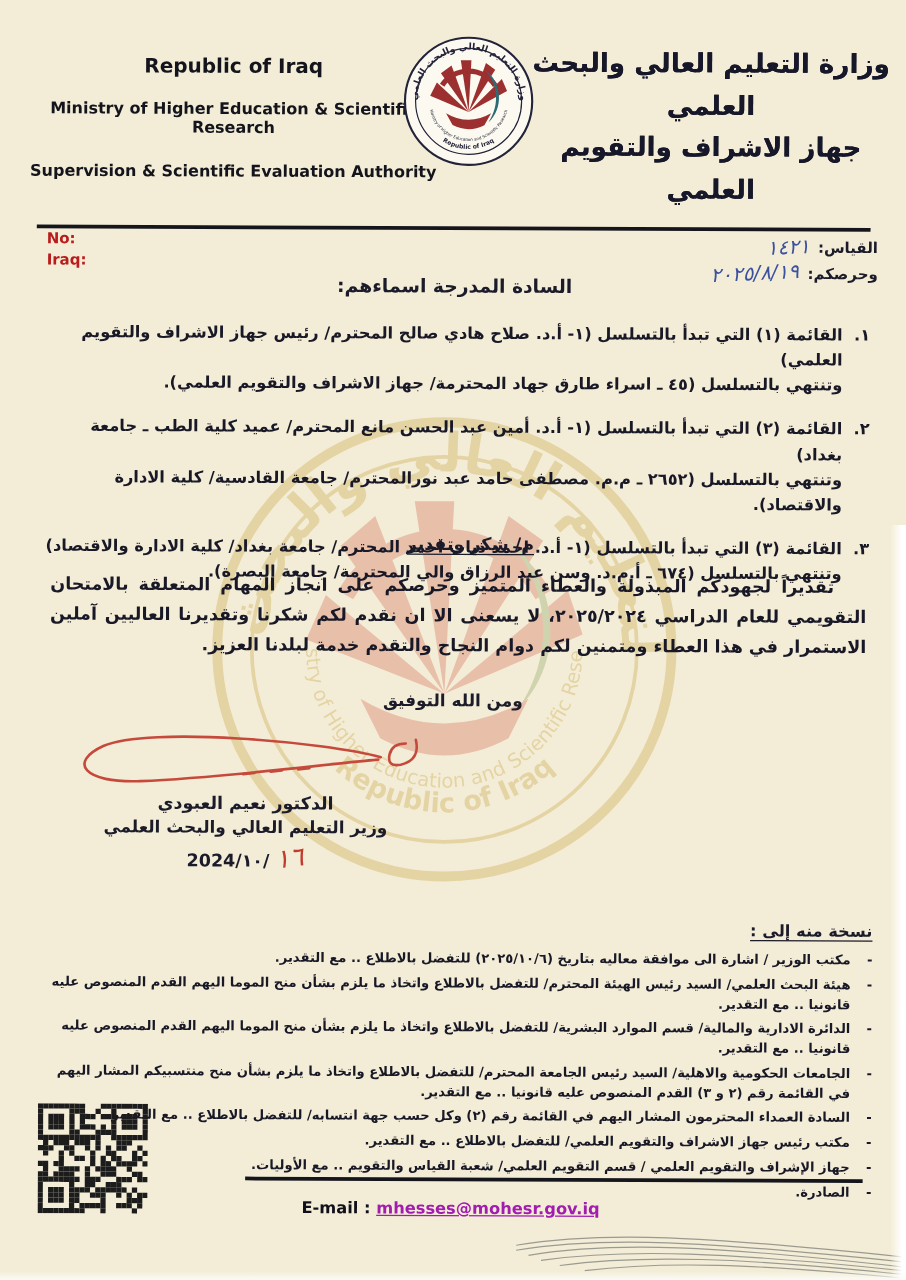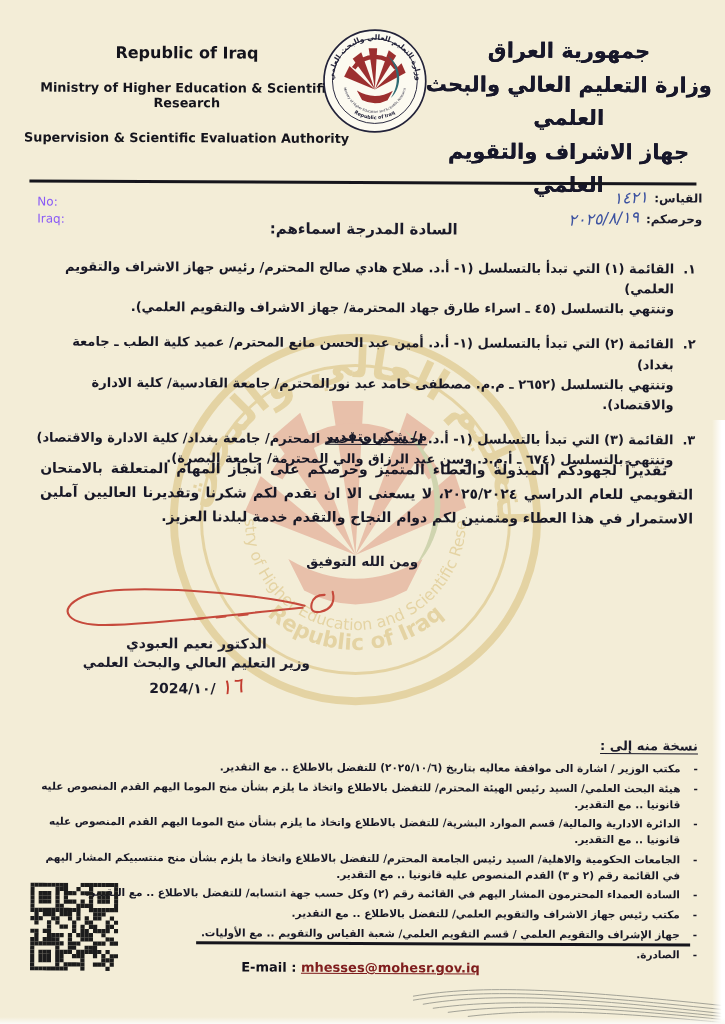--- a/index.html
+++ b/index.html
@@ -139,7 +139,6 @@
     </svg>
 
     <div class="hdr-ar">
-      <div>جمهورية العراق</div>
       <div>وزارة التعليم العالي والبحث العلمي</div>
       <div>جهاز الاشراف والتقويم العلمي</div>
     </div>

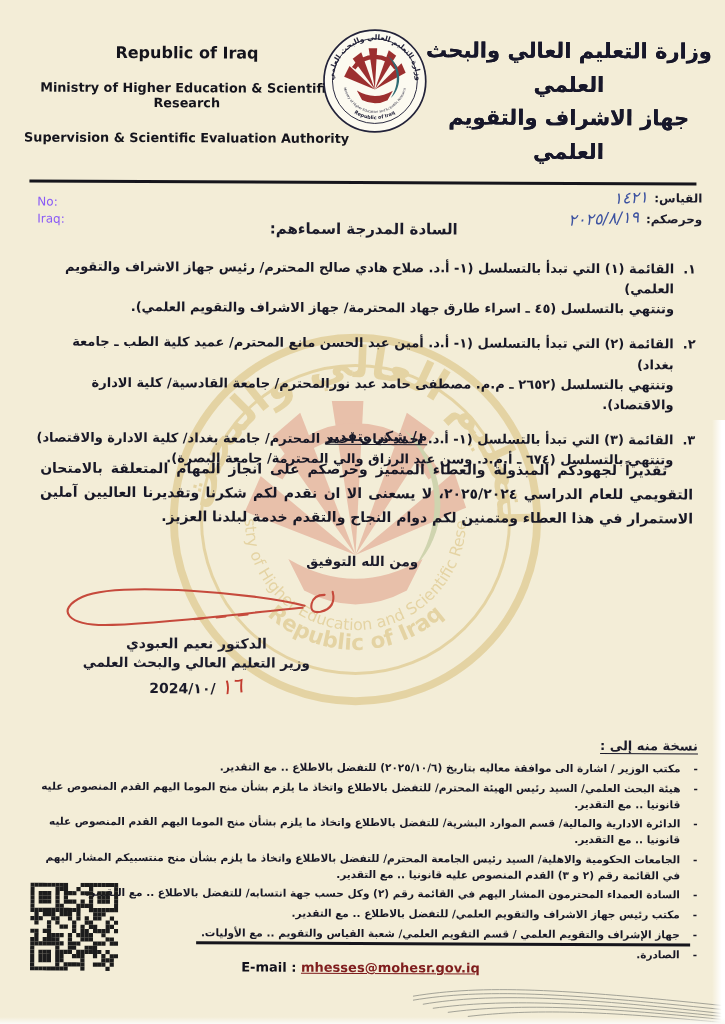--- a/index.html
+++ b/index.html
@@ -21,7 +21,7 @@
     font-weight:bold;font-size:21px;line-height:1.6;color:#17172a;text-shadow:0 0 .4px #17172a;}
   .rule-top{position:absolute;left:28px;top:181px;width:667px;height:3px;background:#15151c;}
 
-  .no-date{position:absolute;left:36px;top:195px;font-size:12px;font-weight:normal;line-height:17px;color:#8b5cf6;}
+  .no-date{position:absolute;left:36px;top:184px;font-size:12px;font-weight:bold;line-height:17px;color:#b91c1c;}
   .ar-meta{position:absolute;right:24px;top:186px;direction:rtl;text-align:right;}
   .ar-meta .row{display:flex;align-items:center;gap:7px;font-size:12px;font-weight:bold;height:21px;}
   .hand{color:#3c52a0;font-style:italic;font-size:16px;letter-spacing:1px;display:inline-block;transform:rotate(-3deg);font-weight:normal;}

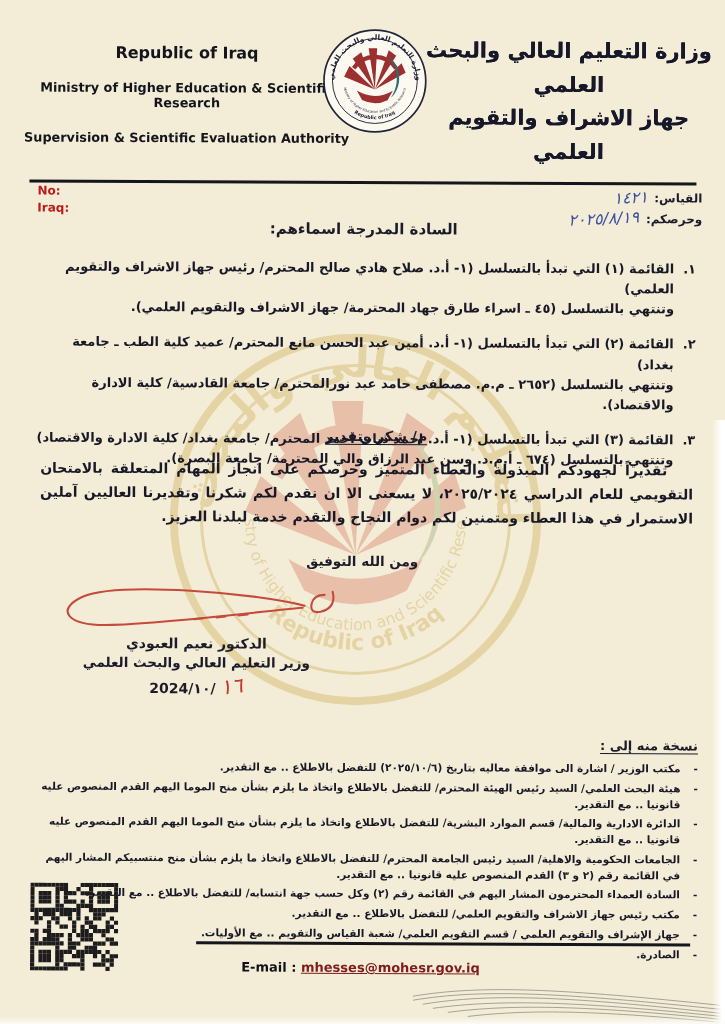--- a/index.html
+++ b/index.html
@@ -59,7 +59,7 @@
   .qr{position:absolute;left:32px;top:884px;width:88px;height:88px;}
   .rule-bottom{position:absolute;left:198px;top:942px;width:494px;height:3px;background:#15151c;}
   .email{position:absolute;left:0;right:0;top:960px;text-align:center;font-size:13px;font-weight:bold;color:#10101a;}
-  .email a{color:#7f1d1d;}
+  .email a{color:#a21caf;}
   .curves{position:absolute;right:0;bottom:2px;pointer-events:none;}
 
   .edge-right{position:absolute;top:420px;right:0;width:13px;height:604px;

